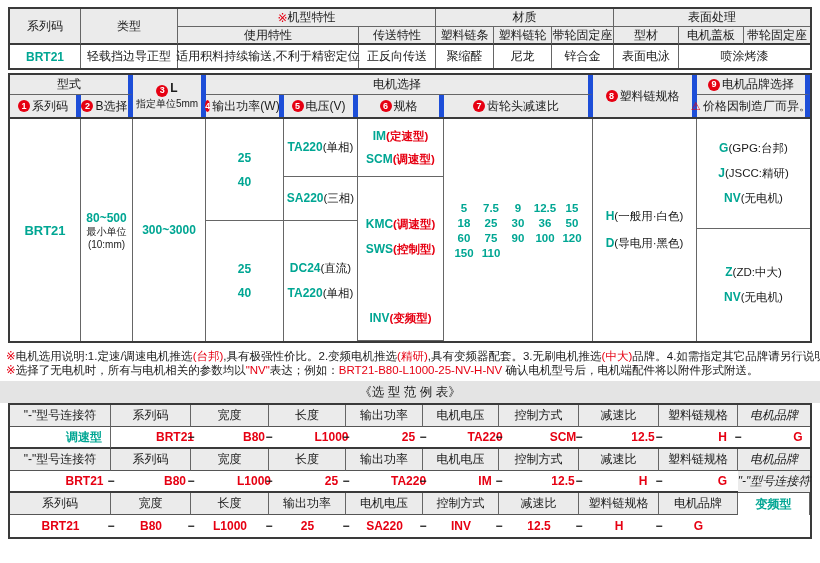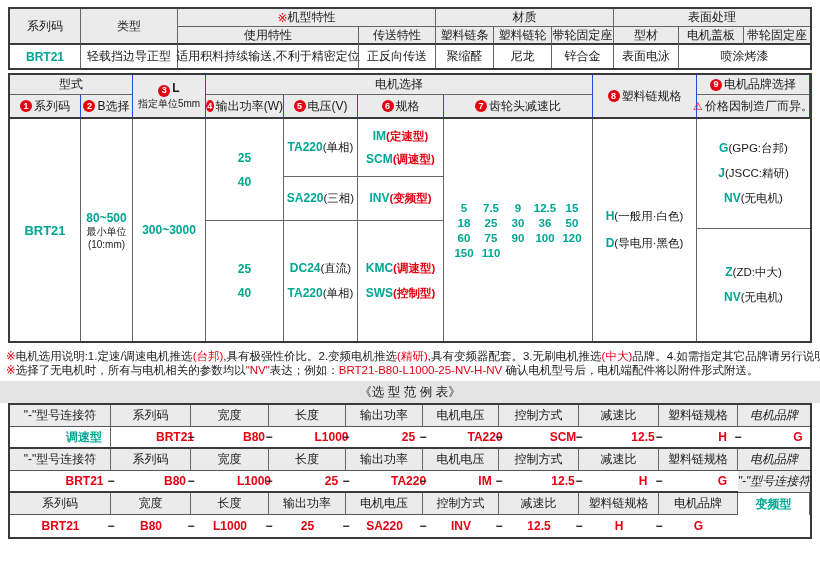--- a/index.html
+++ b/index.html
@@ -59,7 +59,7 @@
   }
   .t2-head > div {
     display:flex; flex-direction:column; align-items:center; justify-content:center;
-    border-right:1px solid #1d4ed8; white-space:nowrap; font-size:12px;
+    border-right:5px solid #1d4ed8; white-space:nowrap; font-size:12px;
   }
   .t2-head .hrow { flex-direction:row; }
   .h-model{grid-column:1/3;grid-row:1;border-bottom:1px solid #666}

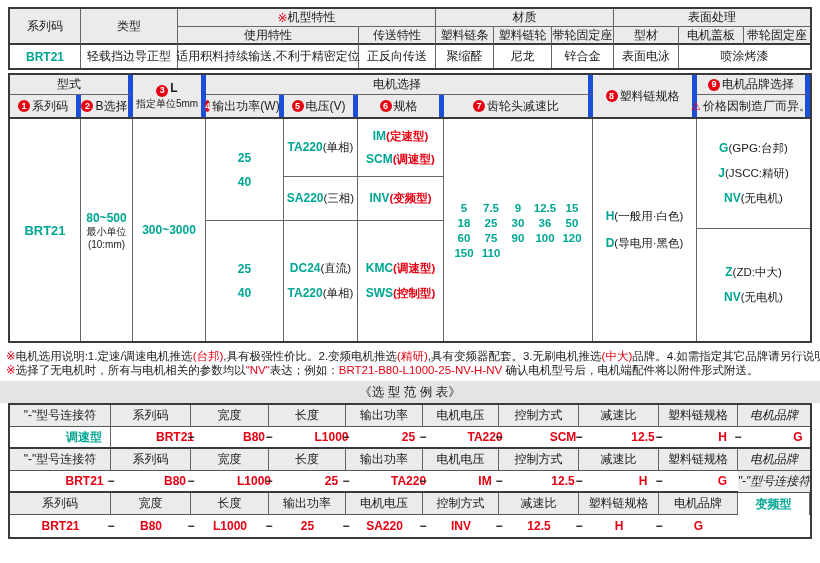--- a/index.html
+++ b/index.html
@@ -244,12 +244,12 @@
           <div class="vline"><span class="tl">IM</span><span class="rv">(定速型)</span></div>
           <div class="vline"><span class="tl">SCM</span><span class="rv">(调速型)</span></div>
         </div>
-        <div class="cell hD cdiv">
-          <div class="vline"><span class="tl">INV</span><span class="rv">(变频型)</span></div>
-        </div>
         <div class="cell hB gap10">
           <div class="vline"><span class="tl">KMC</span><span class="rv">(调速型)</span></div>
           <div class="vline"><span class="tl">SWS</span><span class="rv">(控制型)</span></div>
+        </div>
+        <div class="cell hD cdiv">
+          <div class="vline"><span class="tl">INV</span><span class="rv">(变频型)</span></div>
         </div>
       </div>
       <div class="col w7">

